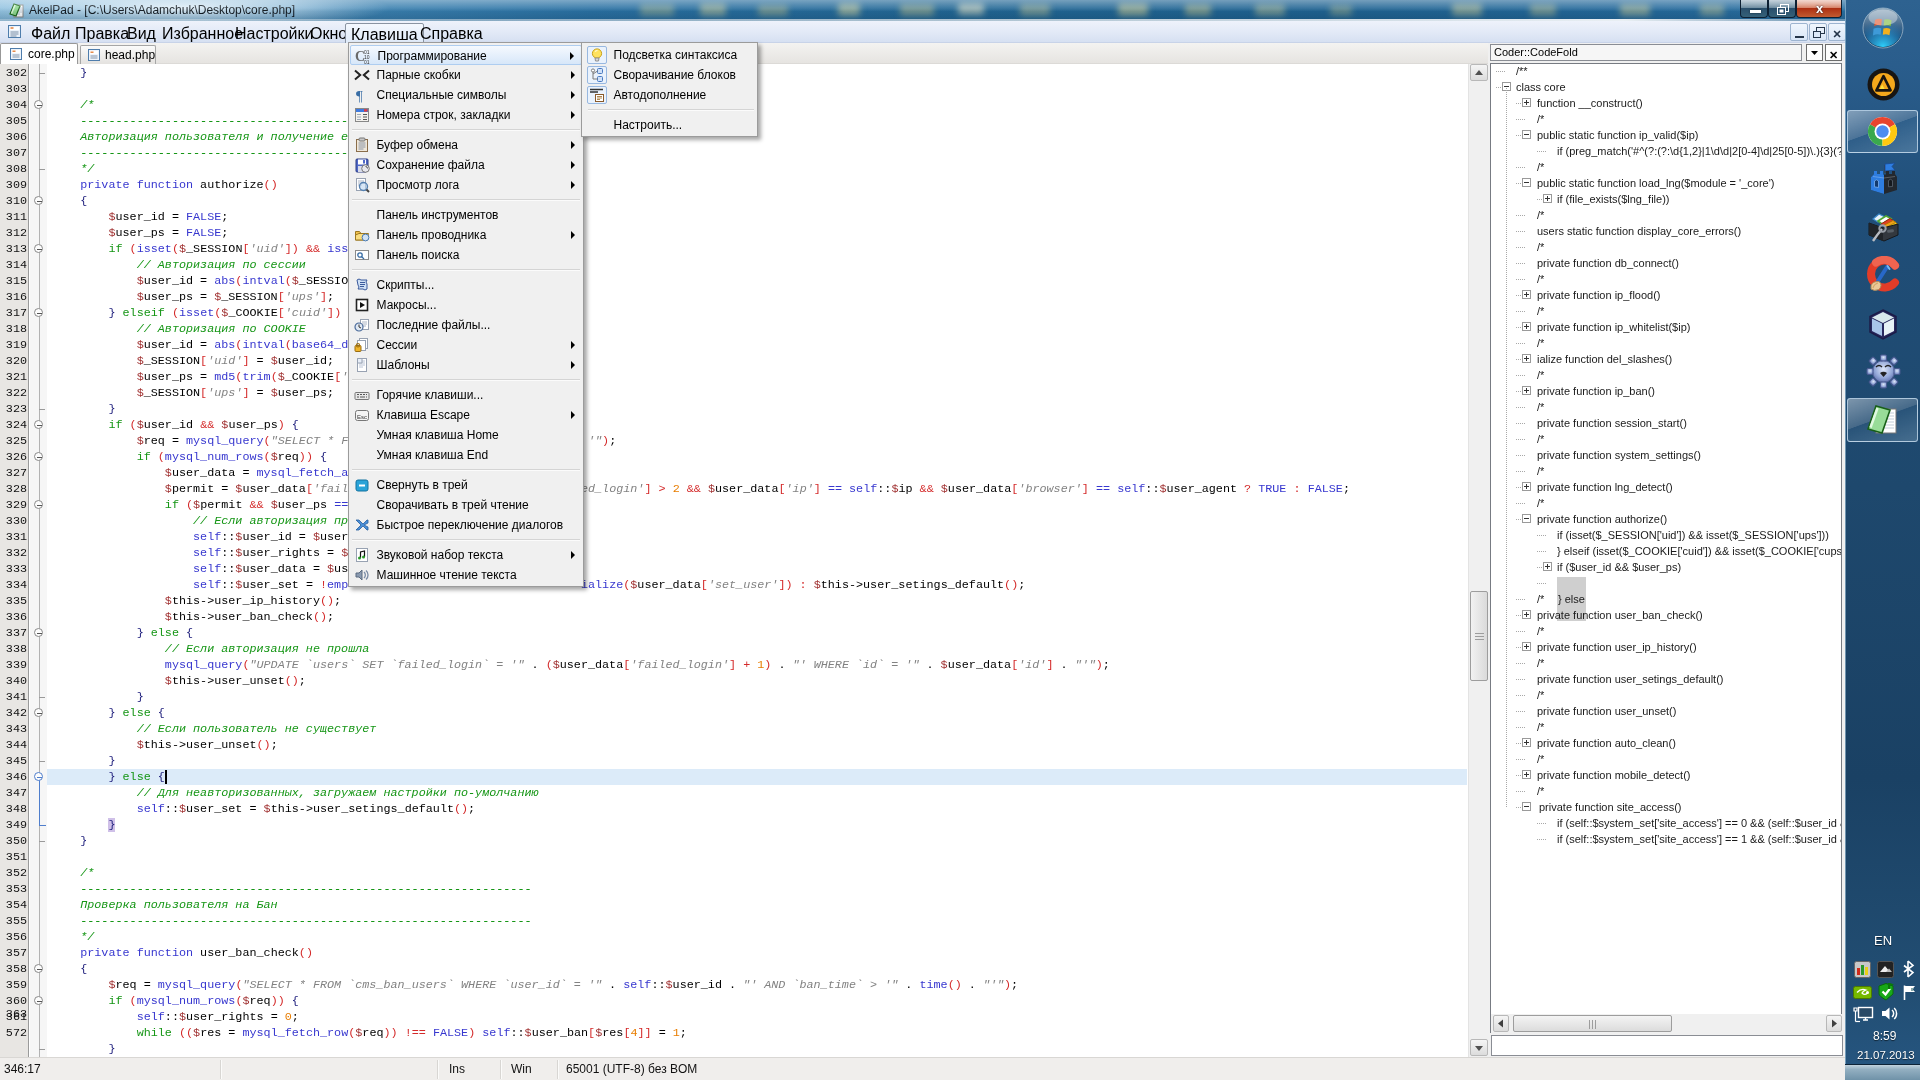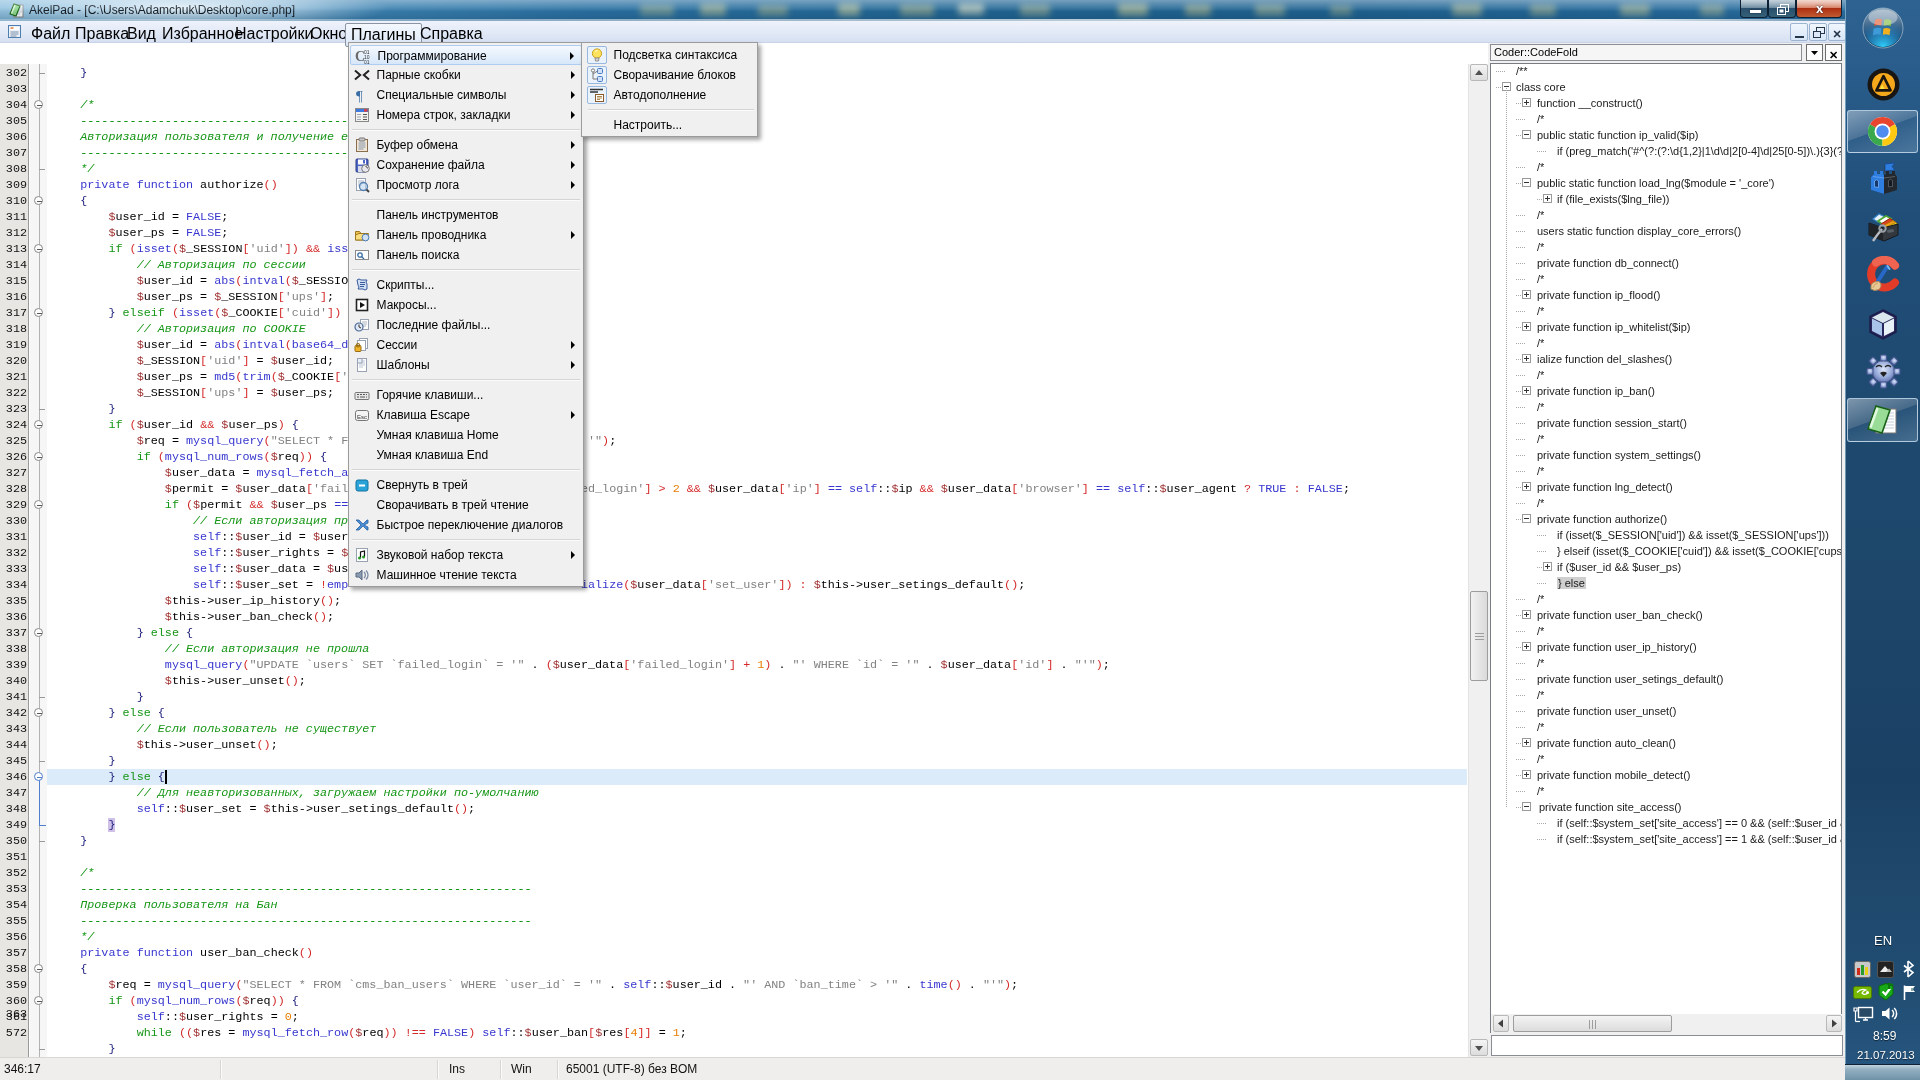--- a/index.html
+++ b/index.html
@@ -155,7 +155,7 @@
 <span class="mi" style="left:157px">Избранное</span>
 <span class="mi" style="left:230px">Настройки</span>
 <span class="mi" style="left:305px">Окно</span>
-<span class="mi" id="miplug" style="left:345px">Плагины</span>
+<span class="mi" id="miplug" style="left:345px">Клавиша</span>
 <span class="mi" style="left:415px">Справка</span>
 <div class="mdib" style="left:1790px">
         <div class="abs" style="left:4px;top:12px;width:9px;height:2px;background:#25364a"></div>

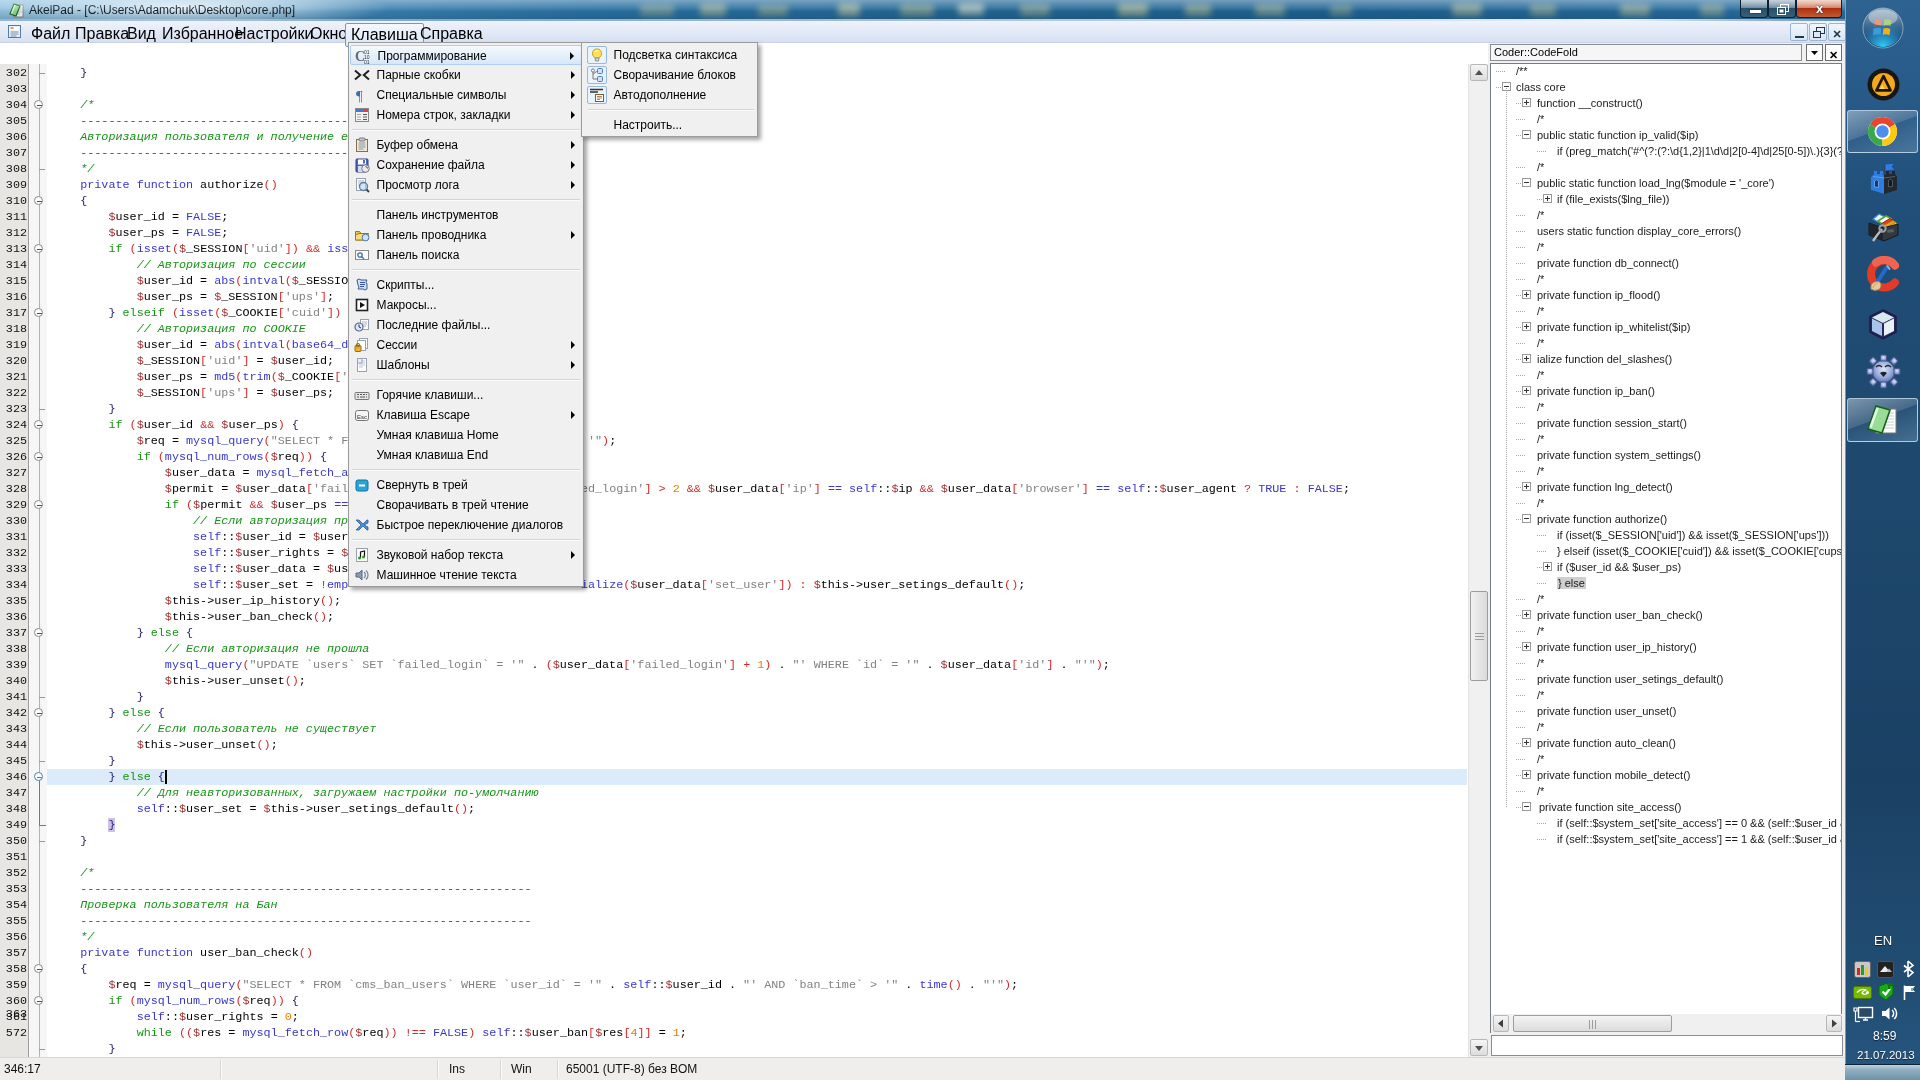--- a/index.html
+++ b/index.html
@@ -167,6 +167,26 @@
         </svg>
       </div>
 <div class="mdib" style="left:1828px"><span style="font-size:11px;line-height:17px;font-weight:bold">✕</span></div>
+</div>
+<div id="tabrow">
+<div class="tab" id="tab1">
+        <svg class="dicon" style="left:8px;top:3px" width="14" height="14">
+<rect x="1.5" y="1.5" width="11" height="11" fill="#eef4fb" stroke="#4f7dac"></rect>
+<rect x="3" y="3" width="8" height="3" fill="#fff"></rect>
+          <path d="M3.5 4.2h3" stroke="#e0762c" stroke-width="1.3"></path>
+<path d="M3.5 8h7M3.5 10h7" stroke="#8496ab" stroke-width="1"></path>
+        </svg>
+        <span class="abs" style="left:27px;top:3px">core.php</span>
+      </div>
+<div class="tab" id="tab2">
+        <svg class="dicon" style="left:6px;top:2px" width="14" height="14">
+<rect x="1.5" y="1.5" width="11" height="11" fill="#eef4fb" stroke="#4f7dac"></rect>
+<rect x="3" y="3" width="8" height="3" fill="#fff"></rect>
+          <path d="M3.5 4.2h3" stroke="#e0762c" stroke-width="1.3"></path>
+<path d="M3.5 8h7M3.5 10h7" stroke="#8496ab" stroke-width="1"></path>
+        </svg>
+        <span class="abs" style="left:24px;top:2px">head.php</span>
+      </div>
 </div>
 <div id="editor">
 <div id="gutter"></div>

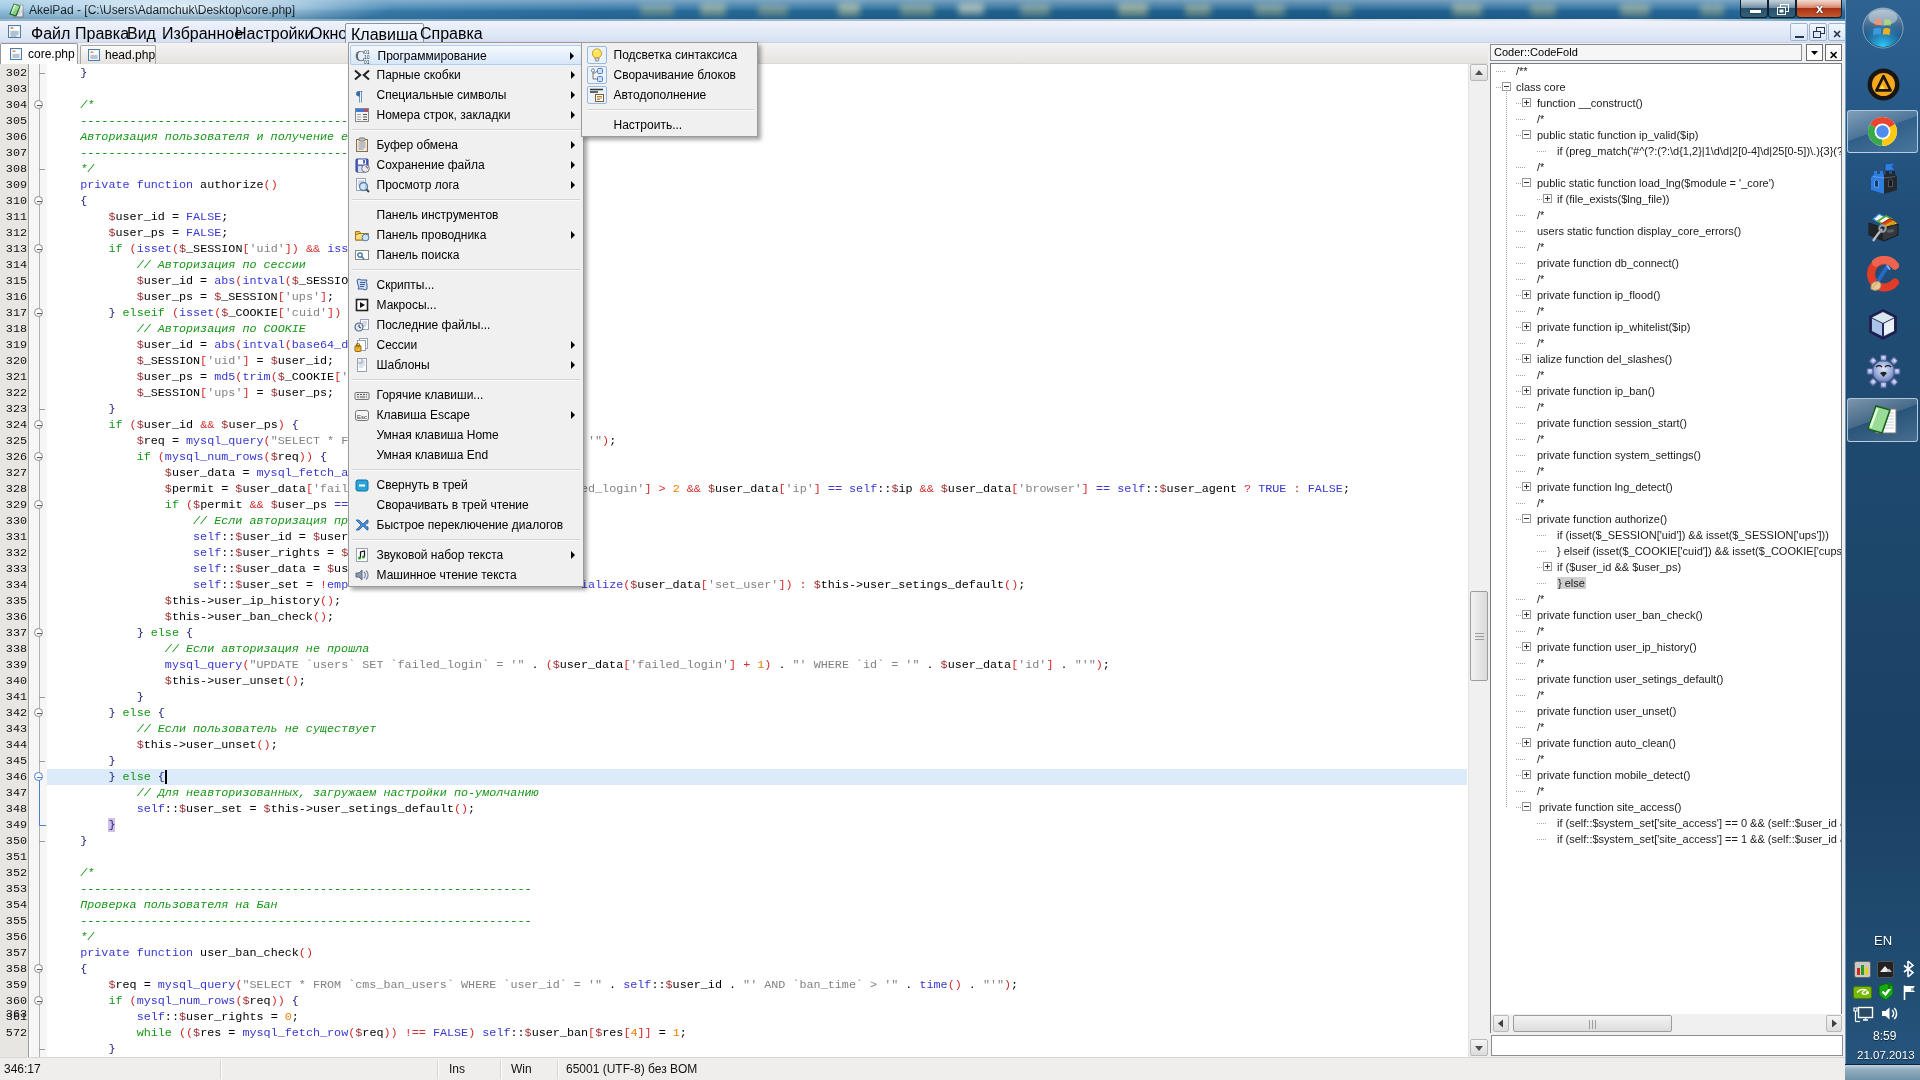--- a/index.html
+++ b/index.html
@@ -44,7 +44,7 @@
 .cl i{font-style:normal;color:#a03030}
 .cl b{font-weight:normal;color:#d42a2a}
 .cl u{text-decoration:none;color:#23237f}
-.cl s{text-decoration:none;color:#828282;}
+.cl s{text-decoration:none;color:#828282;font-style:italic}
 .cl em{color:#169616;font-style:italic}
 .cl g{color:#169616}
 .cl k{color:#3737cf}

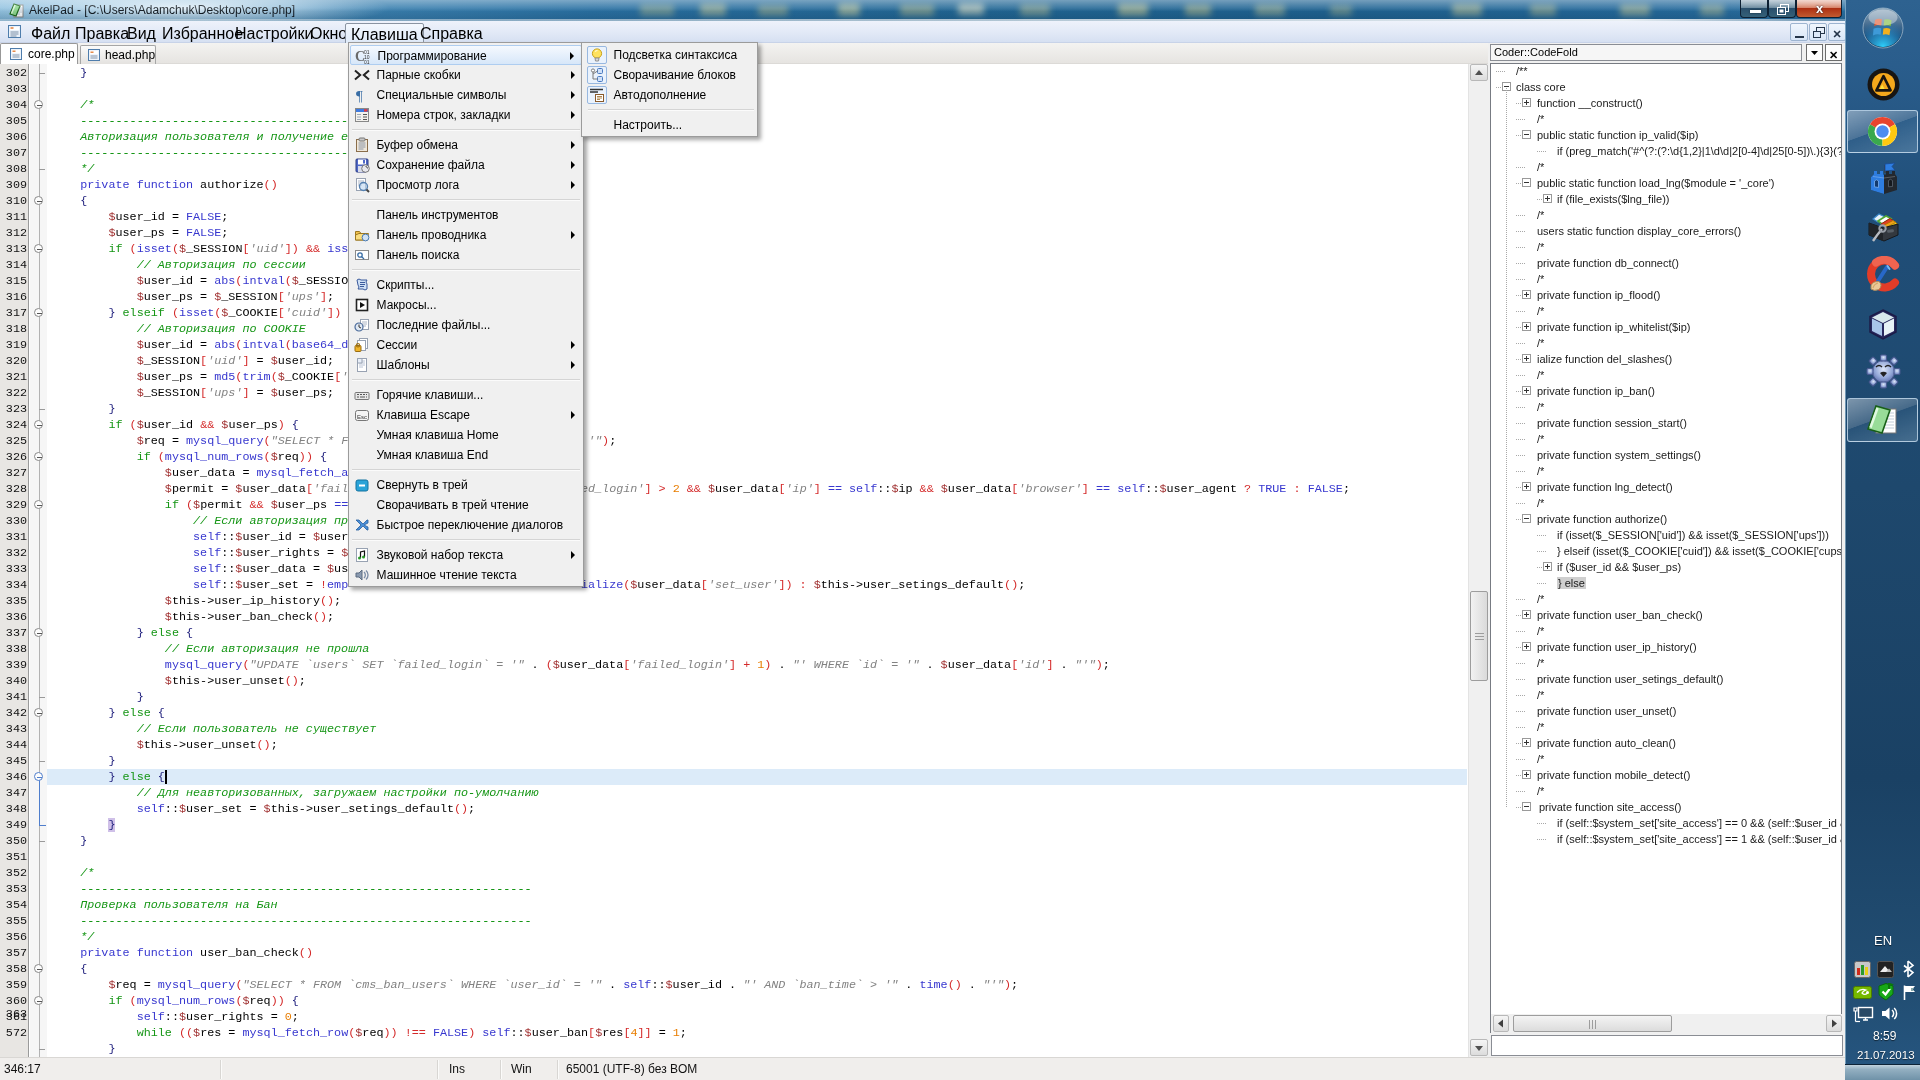--- a/index.html
+++ b/index.html
@@ -441,7 +441,7 @@
 <div class="texp plus" style="left:52px;top:498px"></div>
 <div class="trow" style="left:66px;top:497px">if ($user_id &amp;&amp; $user_ps)</div>
 <div class="tdot" style="left:46px;top:519px;width:10px"></div>
-<div class="trow" style="left:66px;top:513px;background:#cfcfcf;padding:0 1px">} else</div>
+<div class="trow" style="left:66px;top:513px;background:#cfcfcf;padding:16px 1px">} else</div>
 <div class="tdot" style="left:25px;top:535px;width:10px"></div>
 <div class="trow" style="left:46px;top:529px">/*</div>
 <div class="tdot" style="left:25px;top:551px;width:10px"></div>

